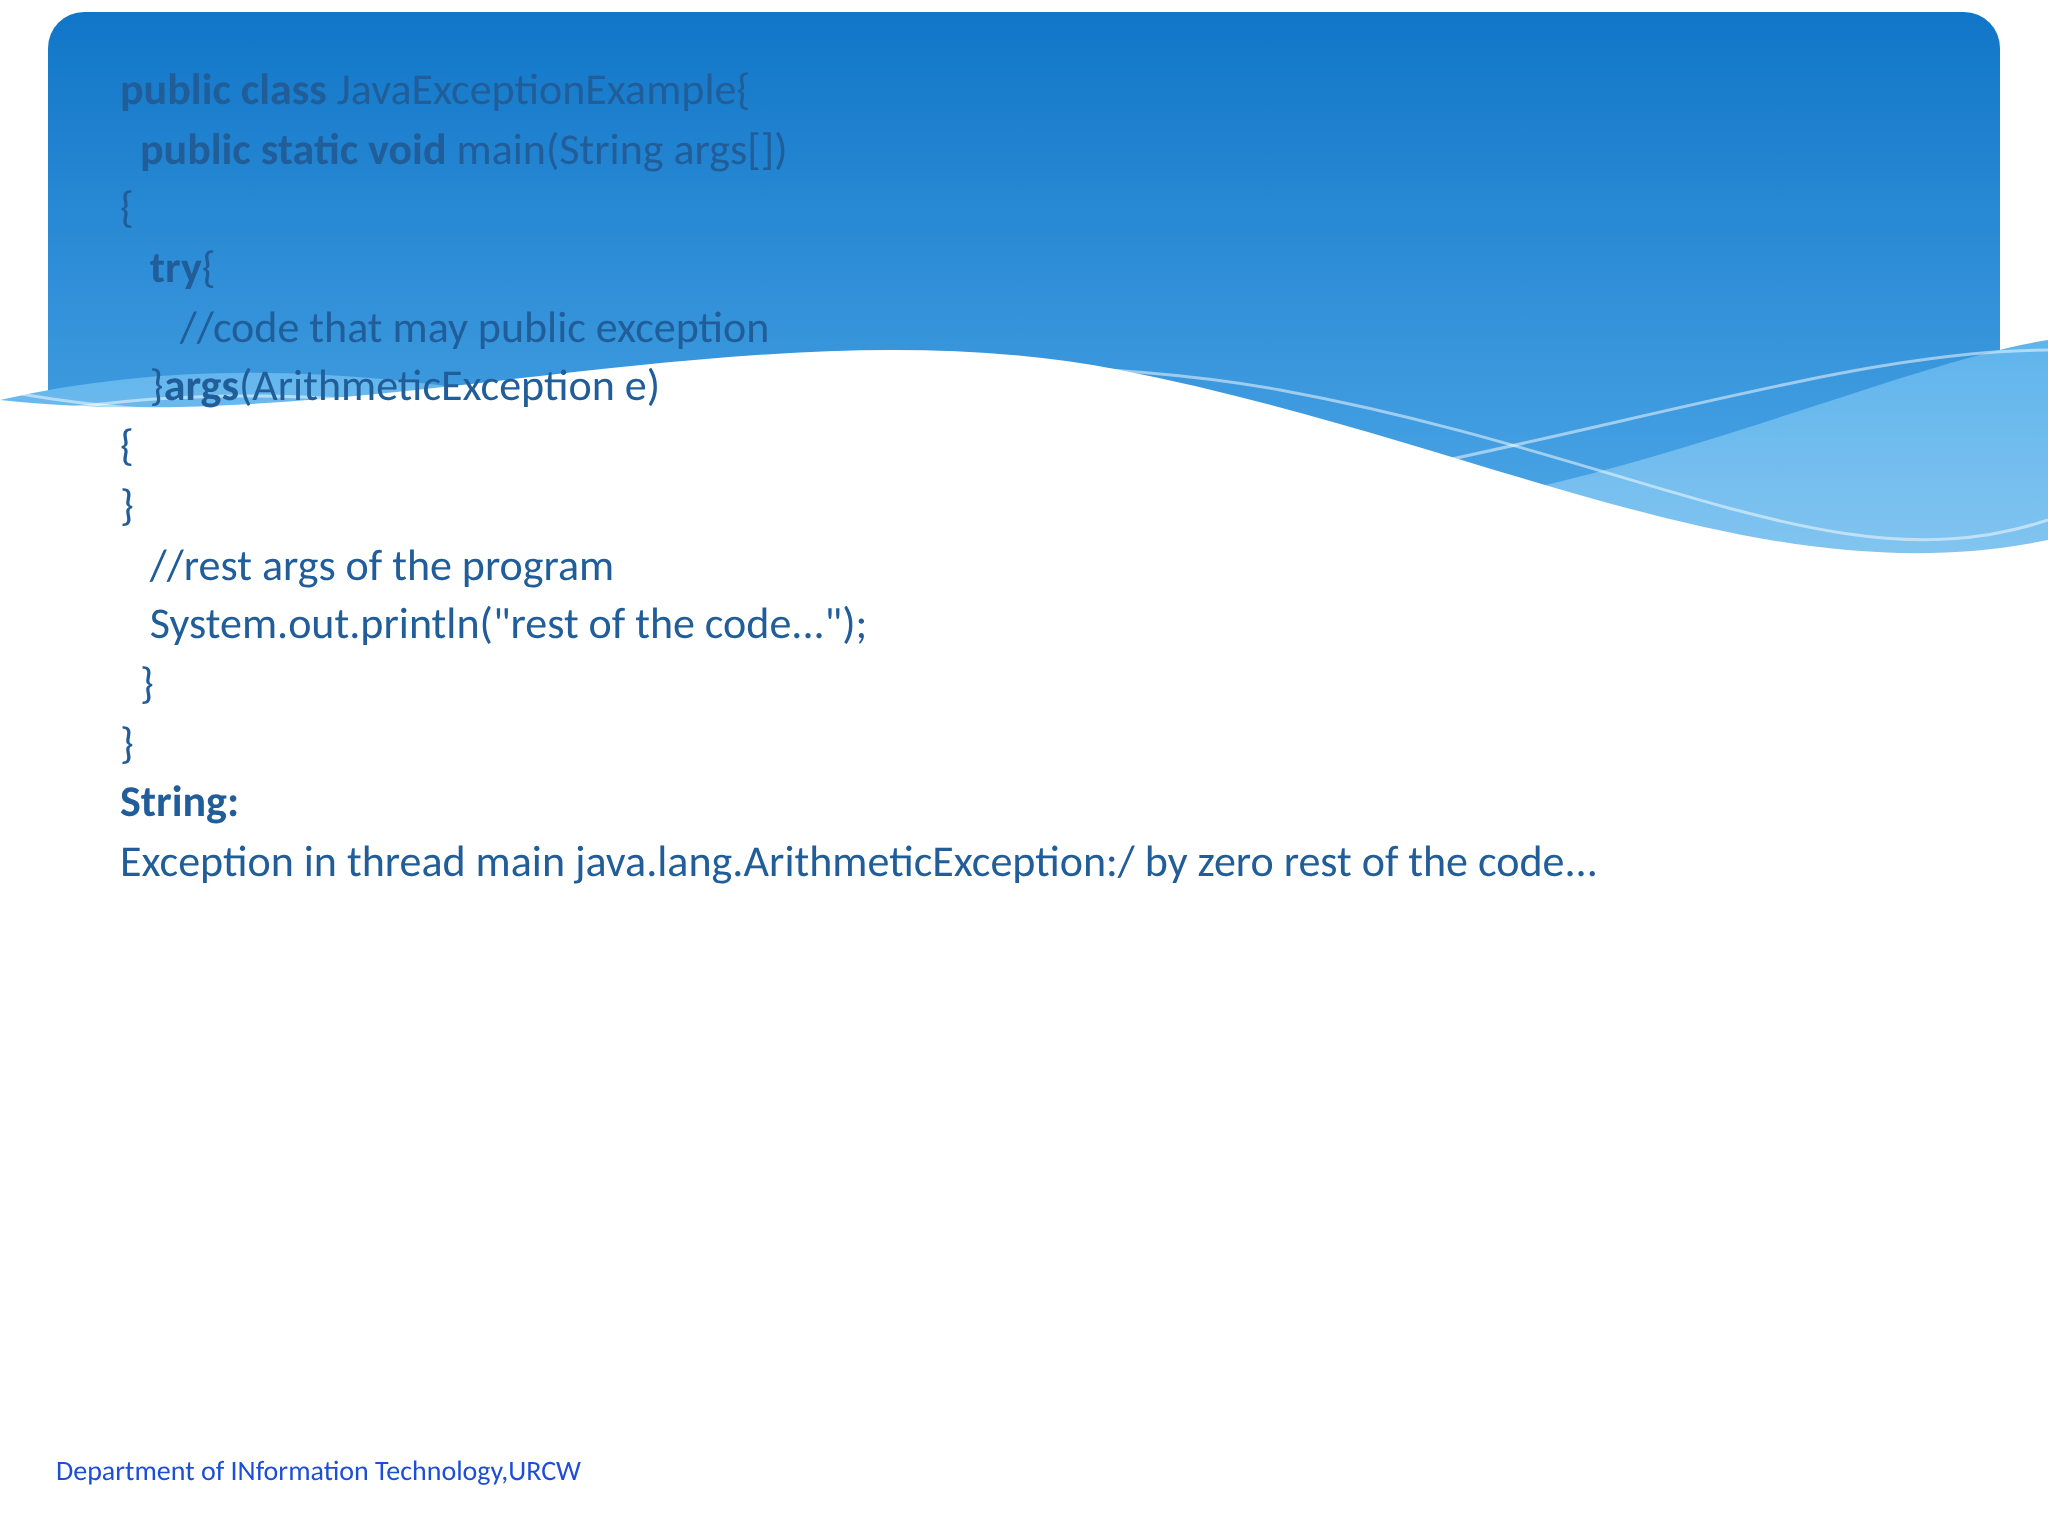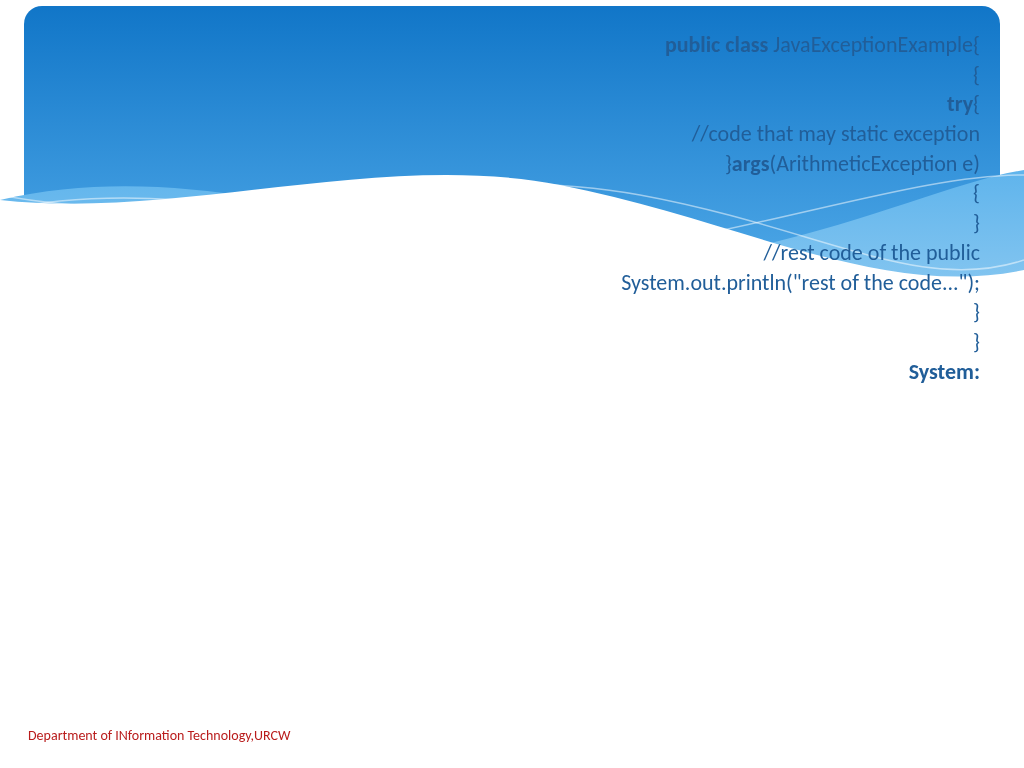--- a/index.html
+++ b/index.html
@@ -25,11 +25,10 @@
   .content {
     position: relative;
     z-index: 1;
-    padding: 30px 44px 0 60px;
+    padding: 30px 60px 0 60px;
     color: #215e99;
     font-size: 22px;
     line-height: 1.35;
-    text-align: right;
   }
   .code-line { white-space: pre; }
   .kw { font-weight: bold; }

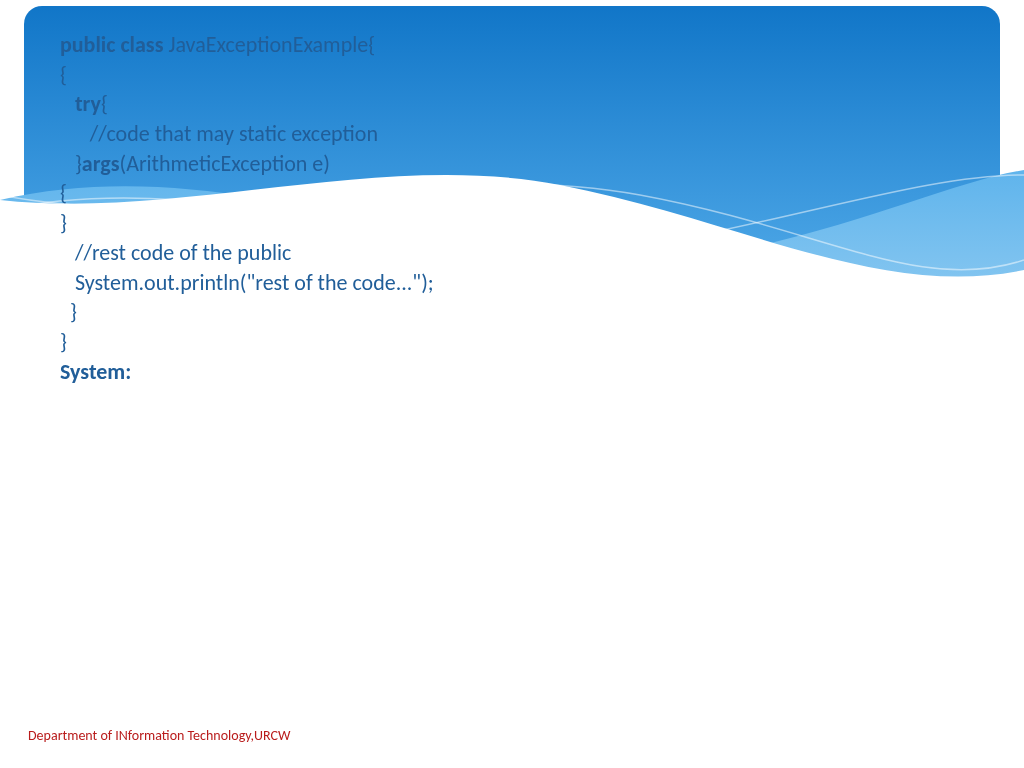--- a/index.html
+++ b/index.html
@@ -71,6 +71,7 @@
 
 <div class="content">
   <div class="code-line"><span class="kw">public class</span><span> JavaExceptionExample{</span></div>
+  <div class="code-line"><span>  </span><span class="kw">public static void</span><span> main(String args[])</span></div>
   <div class="code-line">{</div>
   <div class="code-line"><span>   </span><span class="kw">try</span><span>{</span></div>
   <div class="code-line">      //code that may static exception</div>

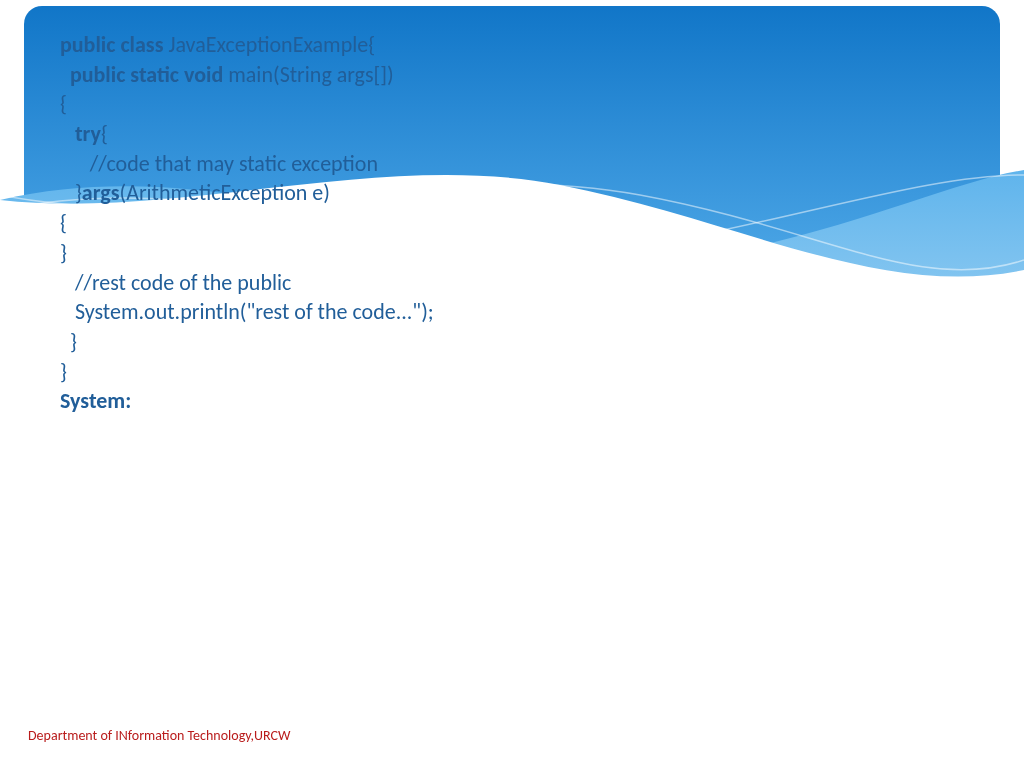--- a/index.html
+++ b/index.html
@@ -74,7 +74,7 @@
   <div class="code-line"><span>  </span><span class="kw">public static void</span><span> main(String args[])</span></div>
   <div class="code-line">{</div>
   <div class="code-line"><span>   </span><span class="kw">try</span><span>{</span></div>
-  <div class="code-line">      //code that may static exception</div>
+  <div class="code-line">      //code that may public exception</div>
   <div class="code-line"><span>   }</span><span class="kw">args</span><span>(ArithmeticException e)</span></div>
   <div class="code-line">{</div>
   <div class="code-line">}</div>

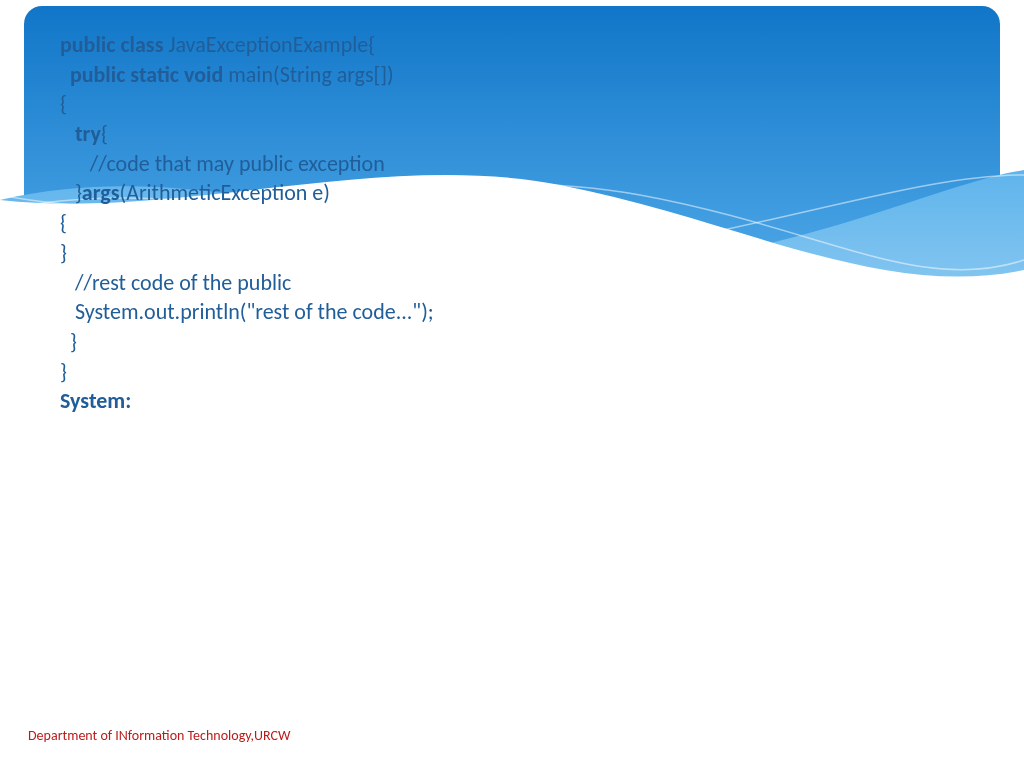--- a/index.html
+++ b/index.html
@@ -78,7 +78,7 @@
   <div class="code-line"><span>   }</span><span class="kw">args</span><span>(ArithmeticException e)</span></div>
   <div class="code-line">{</div>
   <div class="code-line">}</div>
-  <div class="code-line">   //rest code of the public</div>
+  <div class="code-line">   //rest args of the program</div>
   <div class="code-line">   System.out.println("rest of the code...");</div>
   <div class="code-line">  }</div>
   <div class="code-line">}</div>

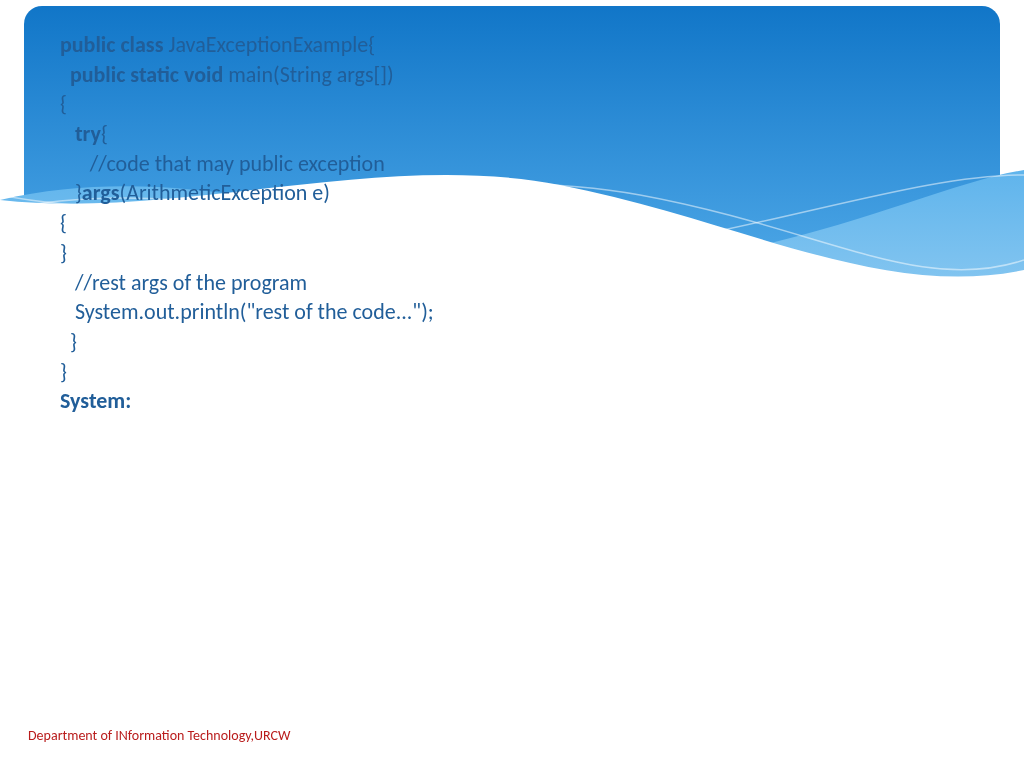--- a/index.html
+++ b/index.html
@@ -82,7 +82,7 @@
   <div class="code-line">   System.out.println("rest of the code...");</div>
   <div class="code-line">  }</div>
   <div class="code-line">}</div>
-  <div class="code-line"><span class="kw">System:</span></div>
+  <div class="code-line"><span class="kw">String:</span></div>
 </div>
 
 <div class="footer">Department of INformation Technology,URCW</div>

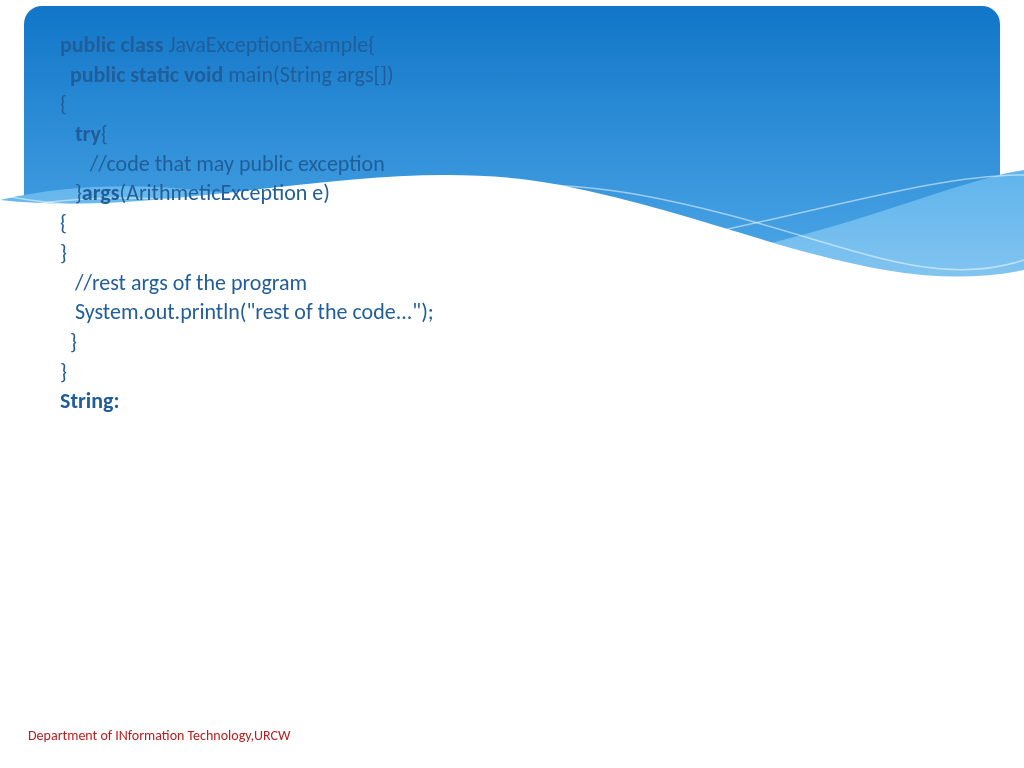--- a/index.html
+++ b/index.html
@@ -83,6 +83,7 @@
   <div class="code-line">  }</div>
   <div class="code-line">}</div>
   <div class="code-line"><span class="kw">String:</span></div>
+  <div class="code-line">Exception in thread main java.lang.ArithmeticException:/ by zero rest of the code...</div>
 </div>
 
 <div class="footer">Department of INformation Technology,URCW</div>

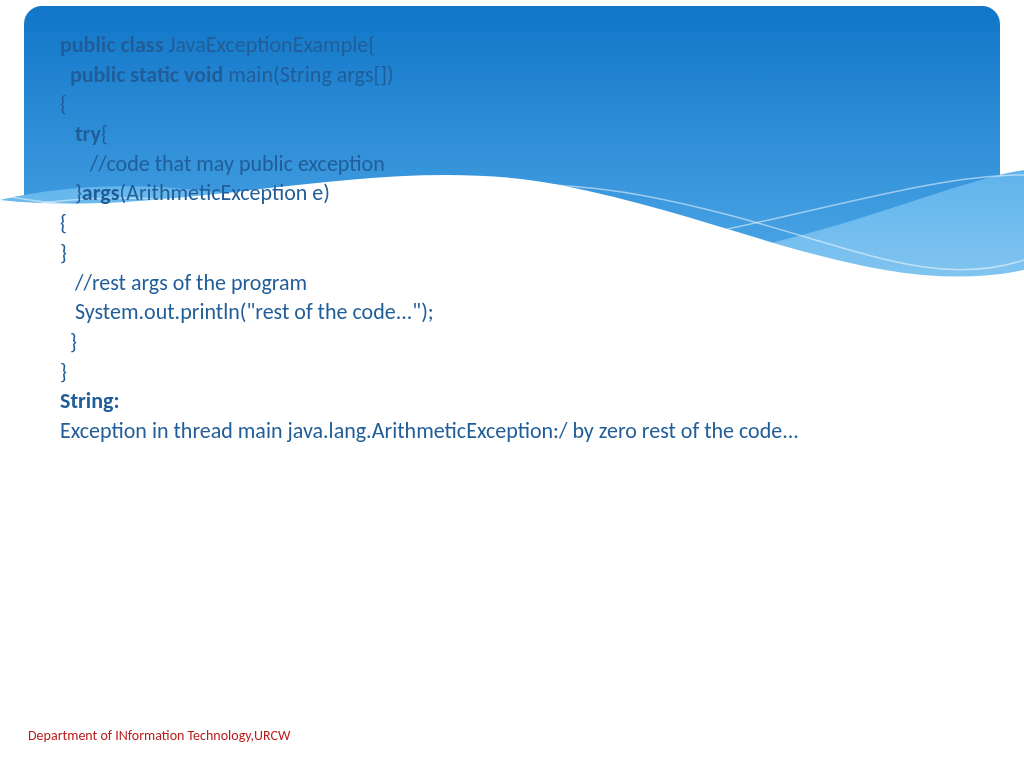--- a/index.html
+++ b/index.html
@@ -36,7 +36,7 @@
     position: absolute;
     bottom: 24px;
     left: 28px;
-    color: #b91c1c;
+    color: #1d4ed8;
     font-size: 14px;
     z-index: 1;
     text-align: center;

